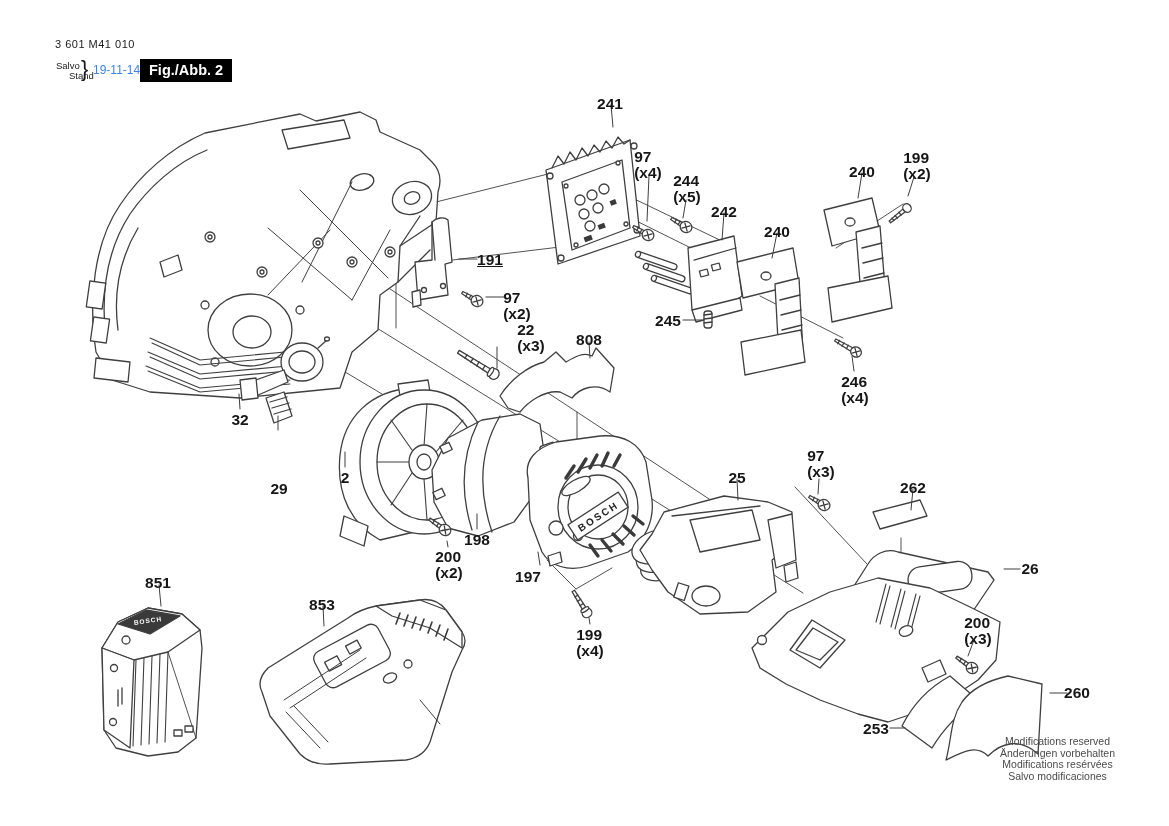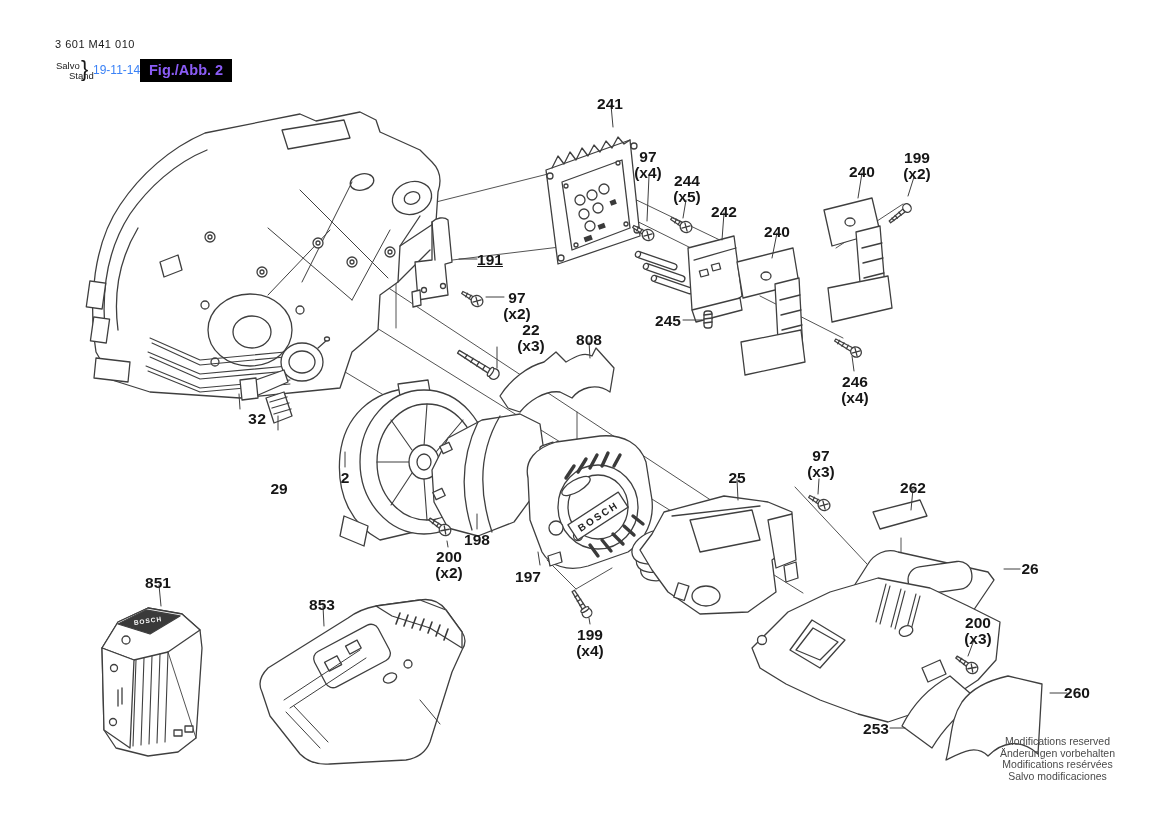--- a/index.html
+++ b/index.html
@@ -15,7 +15,7 @@
   #stand-label{left:1px;top:13px;margin-left:13px;}
   #issue-brace{position:absolute;left:26px;top:-2px;font-size:22px;font-weight:400;color:#1a1a1a;}
   #issue-date{position:absolute;left:38px;top:5px;font-size:12px;color:#3b82f6;}
-  #figure-badge{position:absolute;left:85px;top:1px;background:#000;color:#8b5cf6;
+  #figure-badge{position:absolute;left:85px;top:1px;background:#000;color:#ffffff;
       font-size:14.5px;font-weight:bold;padding:3px 9px 4px 9px;}
   
   .part-label{position:absolute;transform:translateX(-50%);text-align:center;

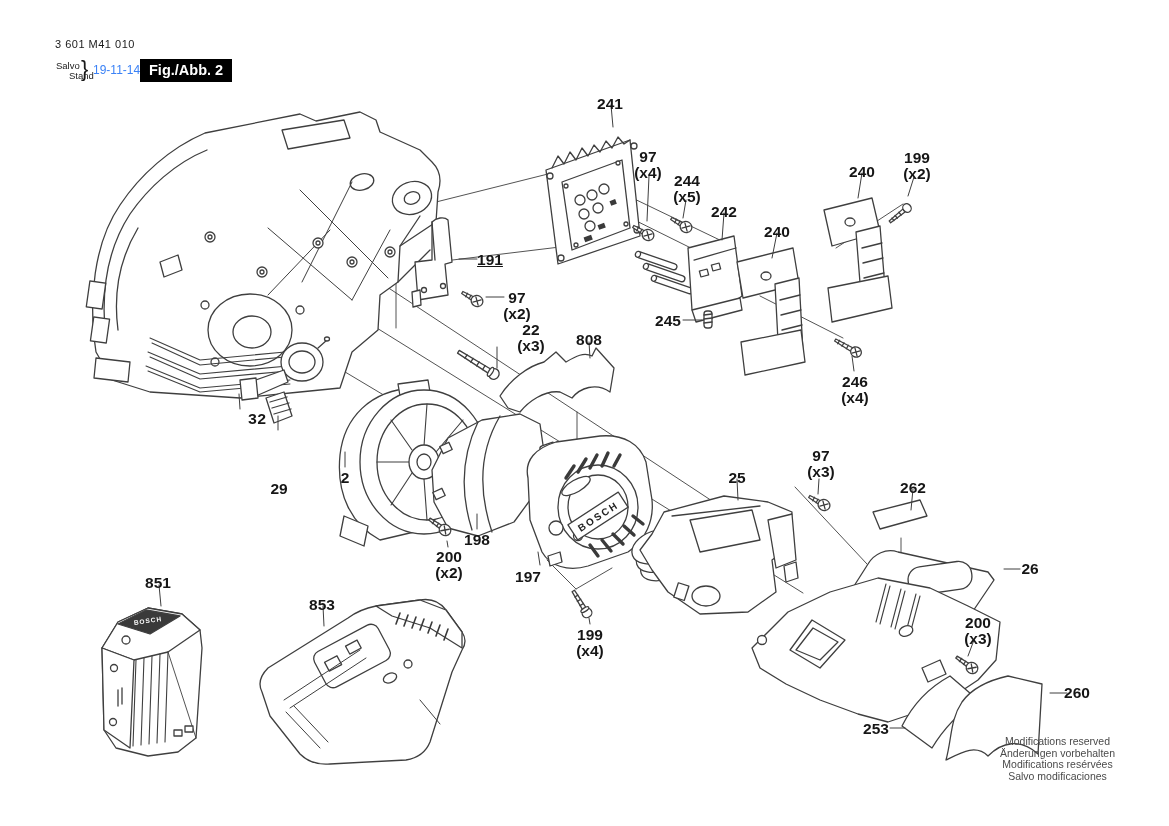--- a/index.html
+++ b/index.html
@@ -18,7 +18,7 @@
   #figure-badge{position:absolute;left:85px;top:1px;background:#000;color:#ffffff;
       font-size:14.5px;font-weight:bold;padding:3px 9px 4px 9px;}
   
-  .part-label{position:absolute;transform:translateX(-50%);text-align:center;
+  .part-label{position:absolute;transform:translateX(-50%);
       font-size:15.5px;font-weight:bold;color:#161616;line-height:16px;white-space:nowrap;}
   
   #footer{position:absolute;left:1000px;top:736px;font-size:10.5px;line-height:11.5px;color:#4a4a4a;text-align:center;}

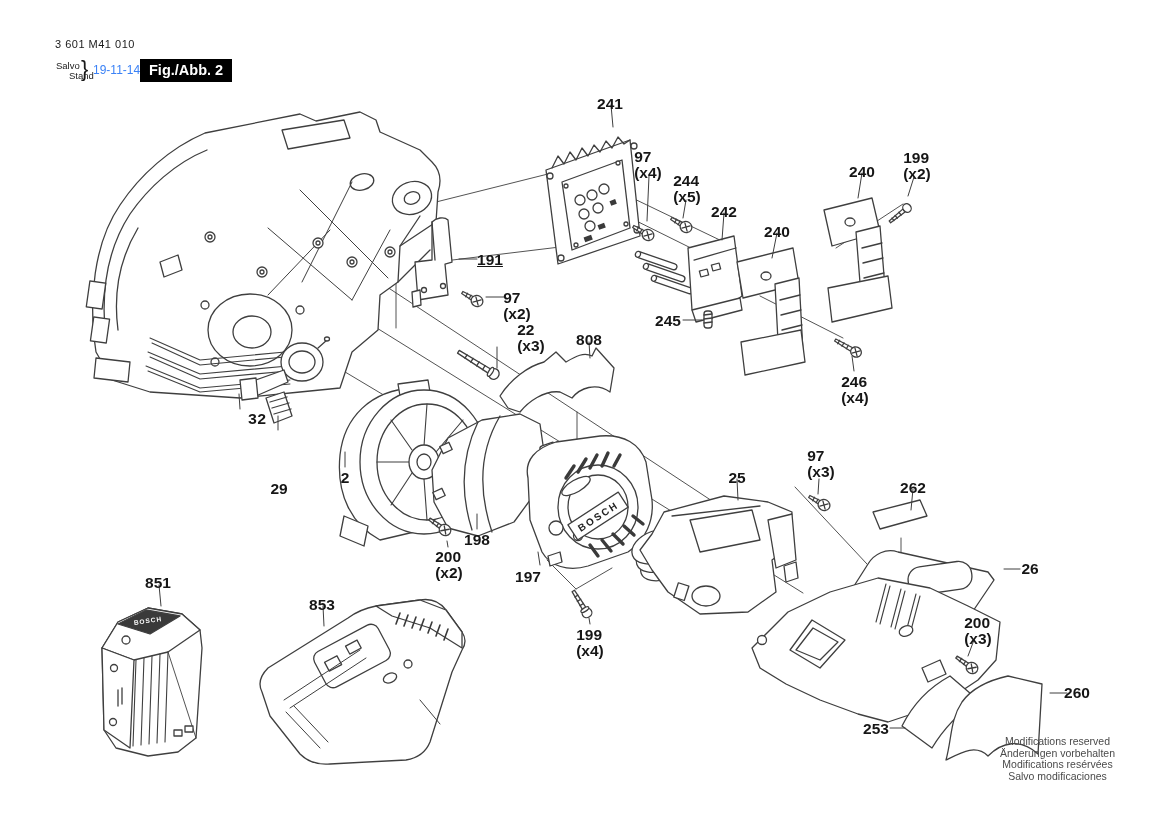--- a/index.html
+++ b/index.html
@@ -541,7 +541,7 @@
       <div class="part-label" style="left: 589px; top: 332px;">
         <div>808</div>
       </div>
-      <div class="part-label" style="left: 257px; top: 412px; font-family: Liberation Mono, monospace;">
+      <div class="part-label" style="left: 240px; top: 412px;">
         <div>32</div>
       </div>
       <div class="part-label" style="left: 279px; top: 433px; margin-top: 48px;">

